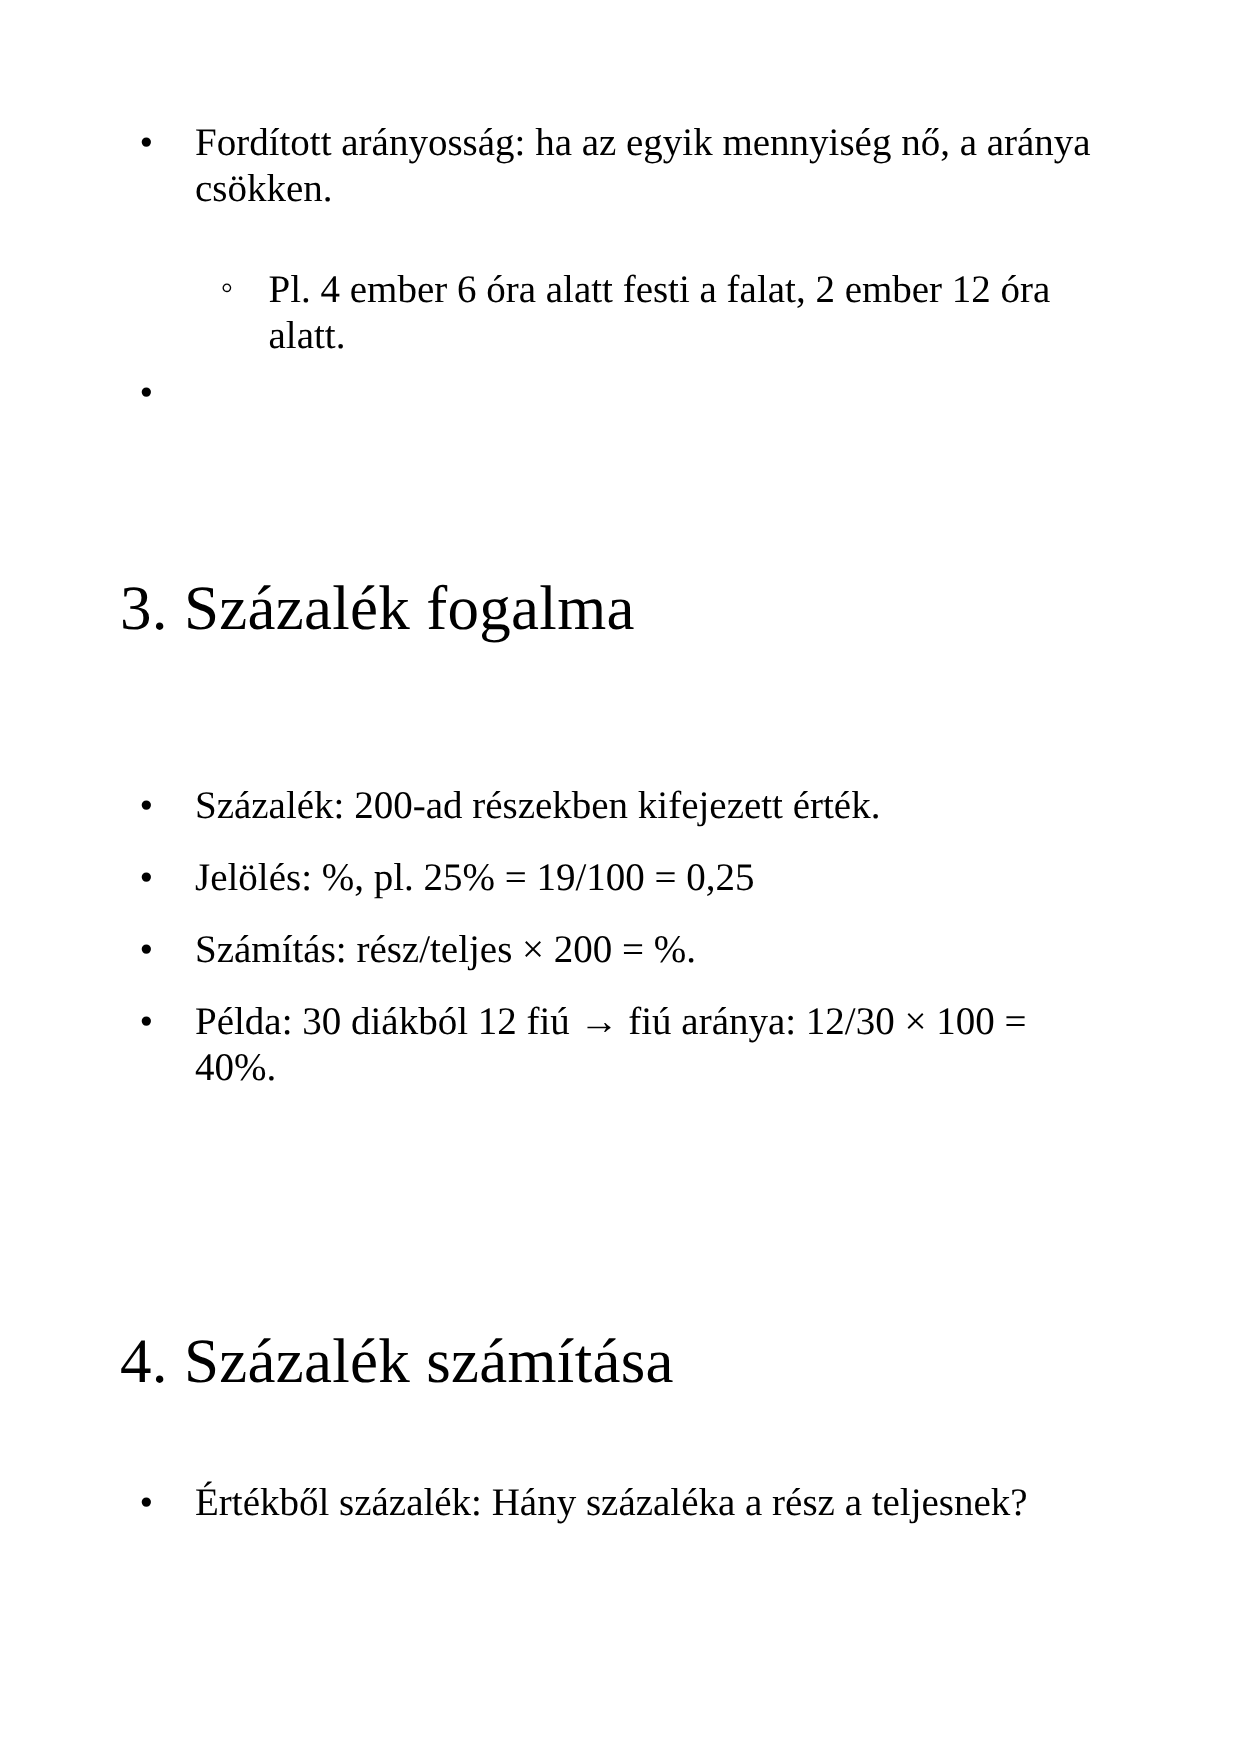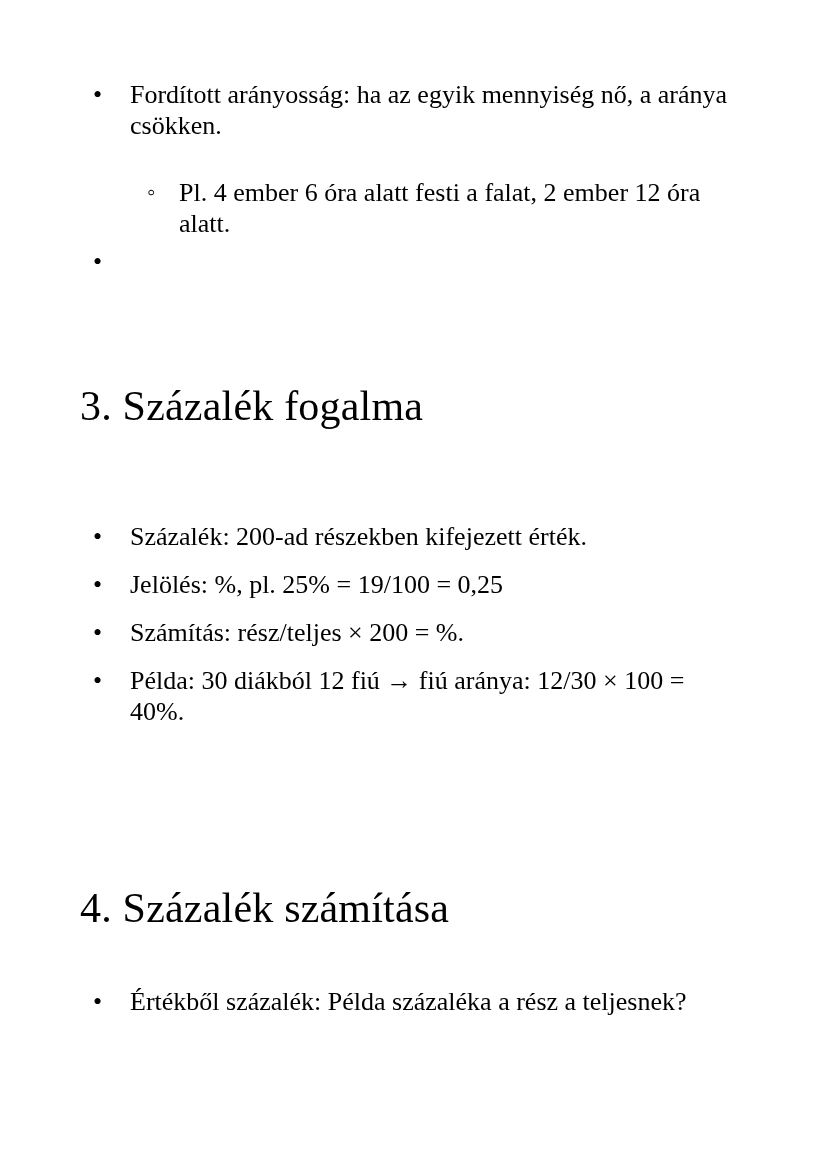--- a/index.html
+++ b/index.html
@@ -95,7 +95,7 @@
 
   <div class="li l1" style="top: 986px;">
     <span class="marker">•</span>
-    <span class="text">Értékből százalék: Példa százaléka a rész a teljesnek?</span>
+    <span class="text">Értékből százalék: Hány százaléka a rész a teljesnek?</span>
   </div>
 
 </div>

